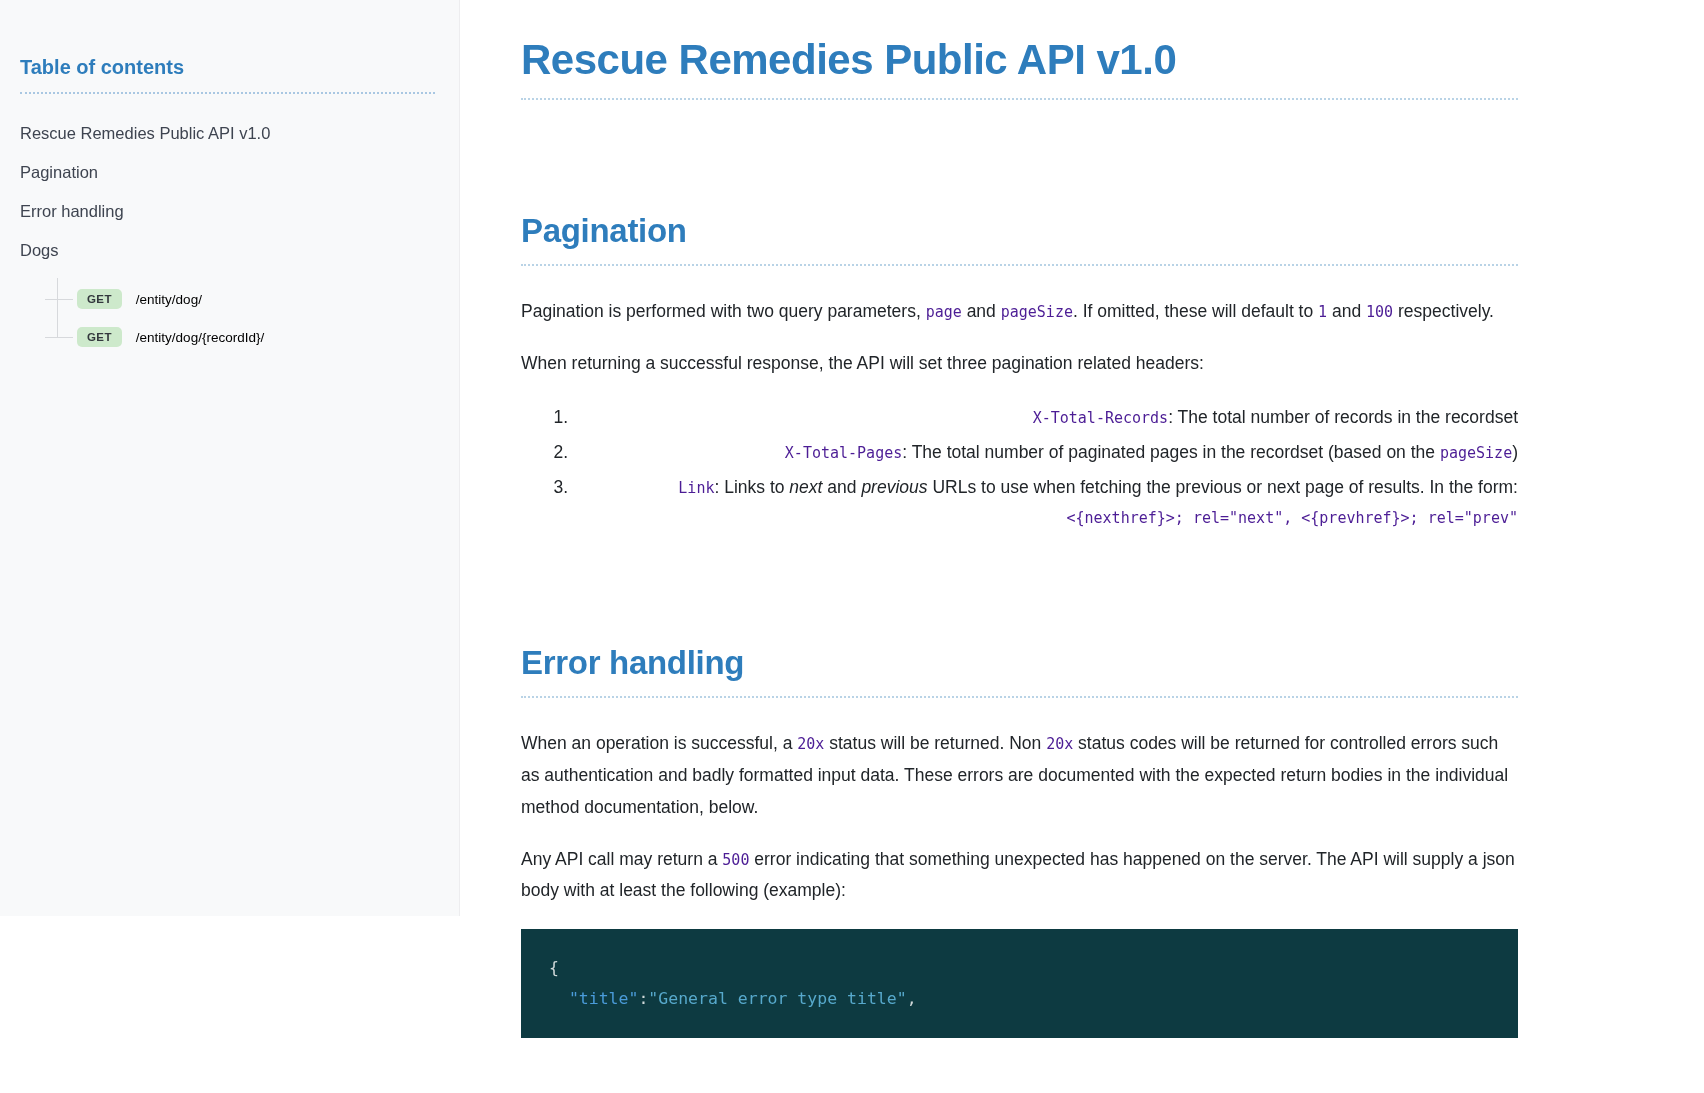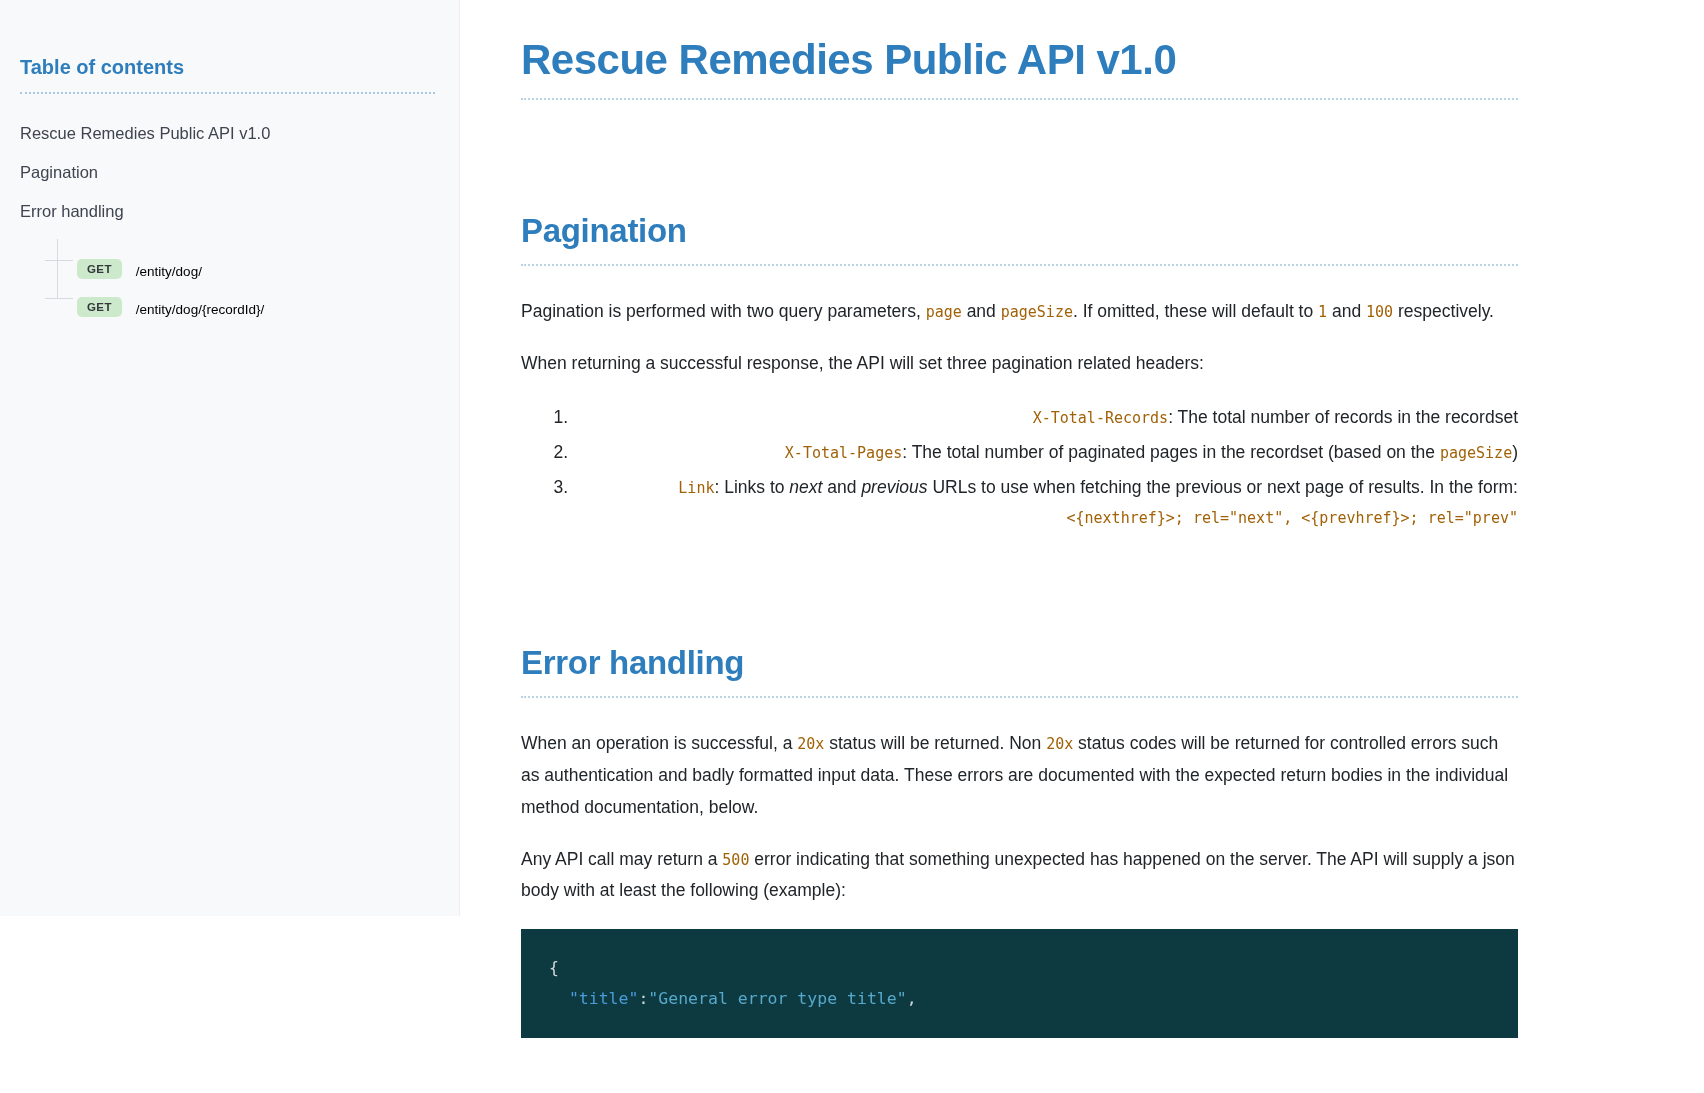--- a/index.html
+++ b/index.html
@@ -142,6 +142,7 @@
     <div class="toc-item">Rescue Remedies Public API v1.0</div>
     <div class="toc-item">Pagination</div>
     <div class="toc-item">Error handling</div>
+    <div class="toc-item">Dogs</div>
     <div class="tree">
       <div class="tree-vline"></div>
       <div class="endpoint-row">

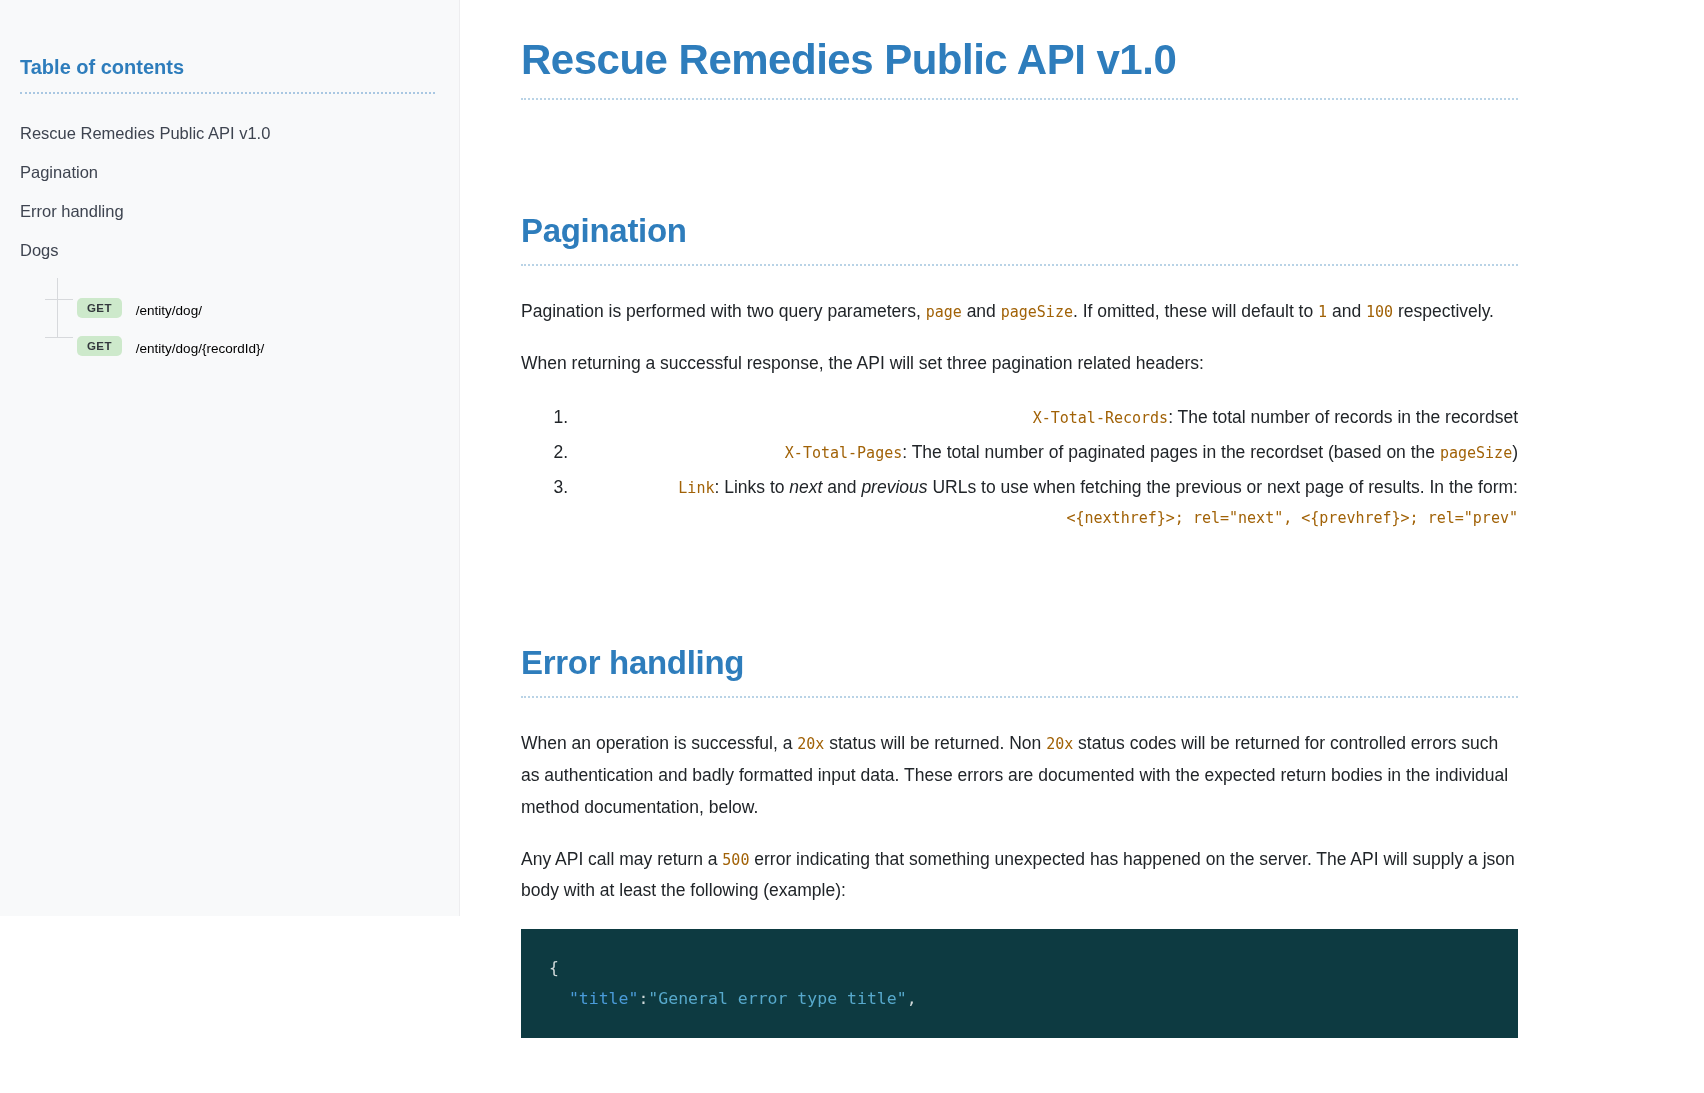--- a/index.html
+++ b/index.html
@@ -48,7 +48,7 @@
   }
   .endpoint-row {
     position: relative;
-    display: flex; align-items: flex-end;
+    display: flex; align-items: center;
     height: 38px;
     cursor: pointer;
   }

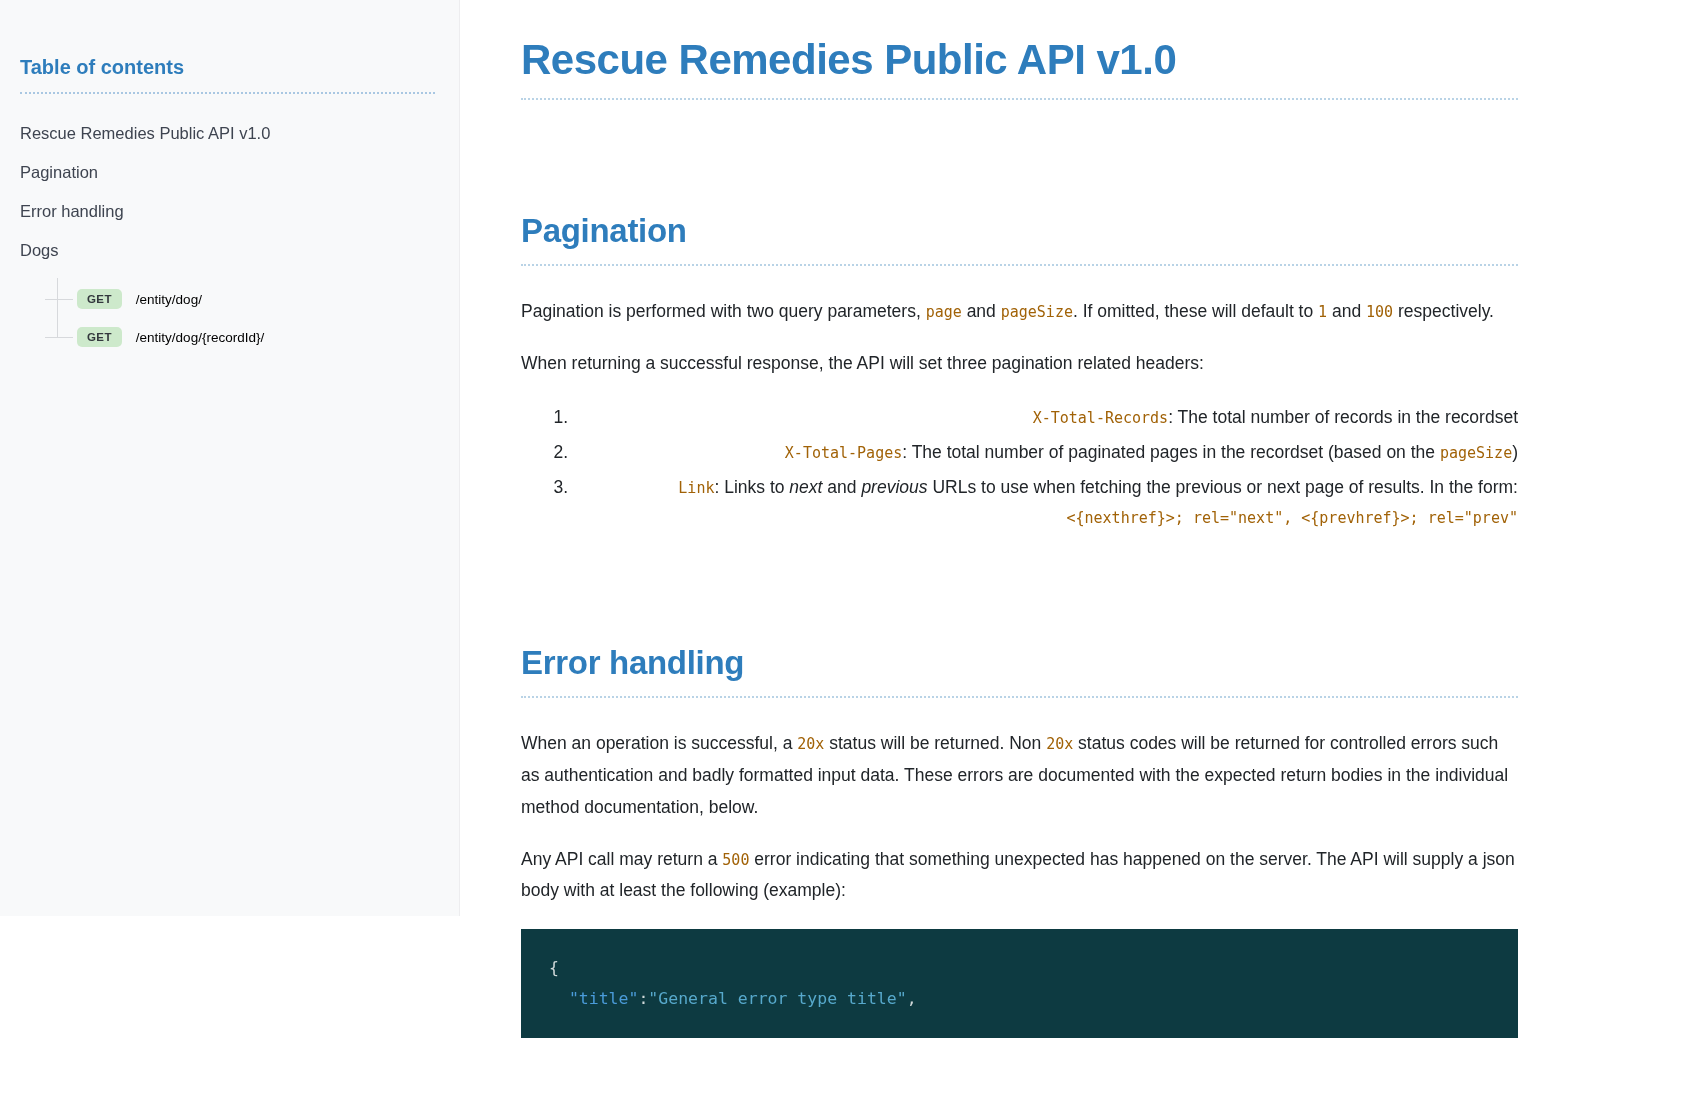--- a/index.html
+++ b/index.html
@@ -107,7 +107,7 @@
   .inline-code, code {
     font-family: "DejaVu Sans Mono", monospace;
     font-size: 15px;
-    color: #a16207;
+    color: #4c1d95;
   }
   ol.header-list {
     margin: 22px 0 36px 0;

